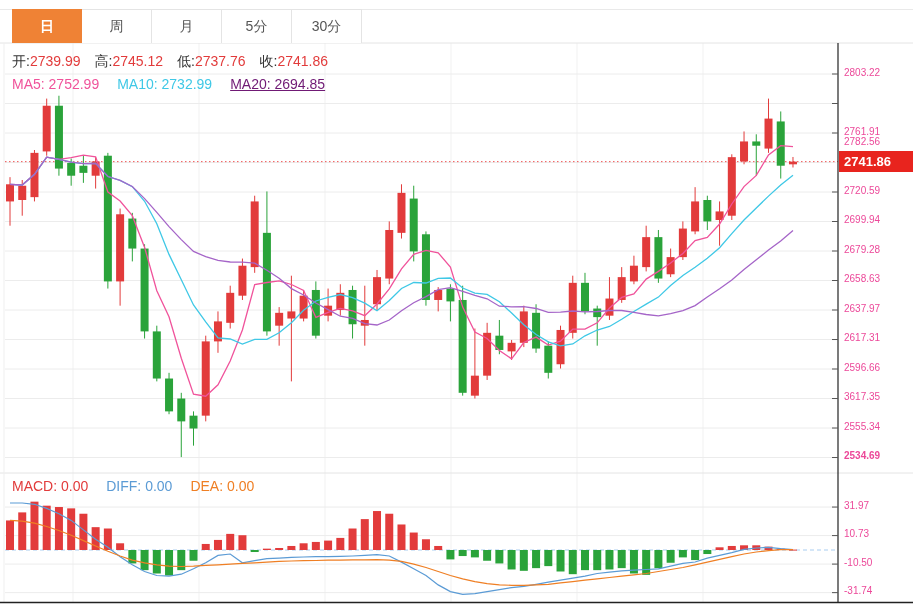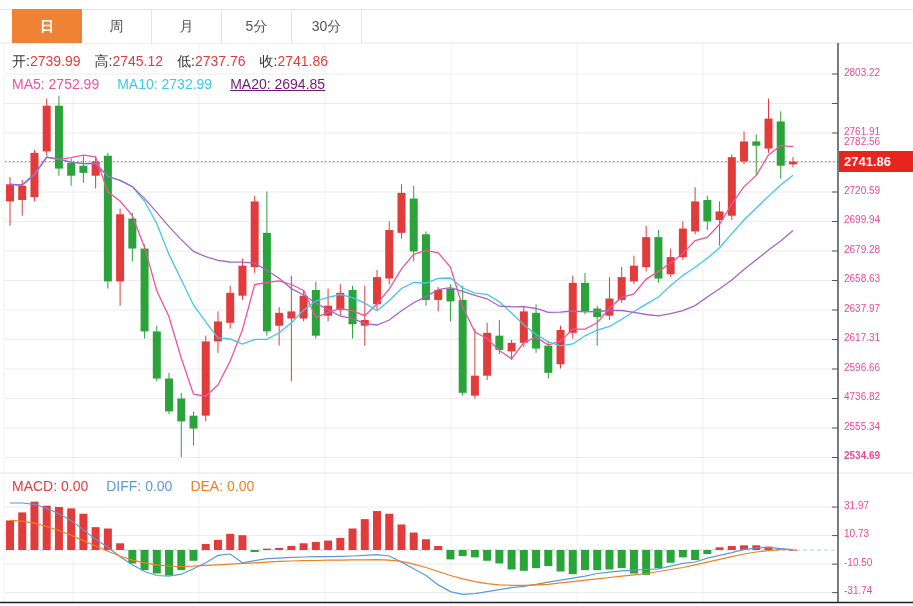--- a/index.html
+++ b/index.html
@@ -304,7 +304,7 @@
       <div class="axis-label" style="top: 302.514px;">2637.97</div>
       <div class="axis-label" style="top: 332.021px;">2617.31</div>
       <div class="axis-label" style="top: 361.514px;">2596.66</div>
-      <div class="axis-label" style="top: 391.021px;">4736.82</div>
+      <div class="axis-label" style="top: 391.021px;">3617.35</div>
       <div class="axis-label" style="top: 420.529px;">2555.34</div>
       <div class="axis-label" style="top: 450.021px; font-weight: bold;">2534.69</div>
     </div>

